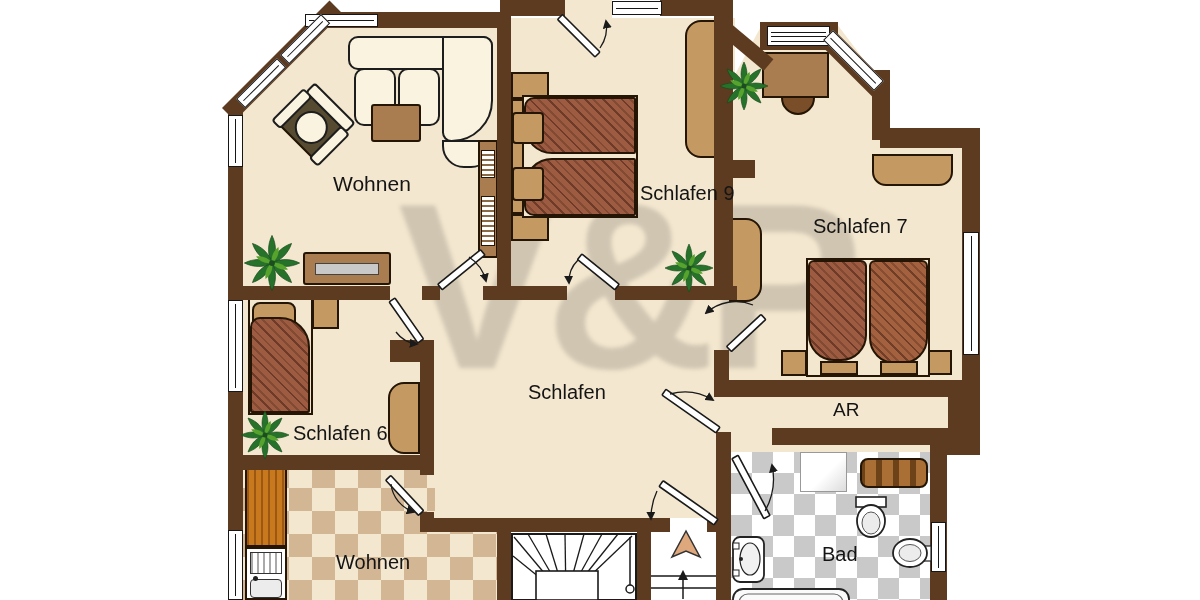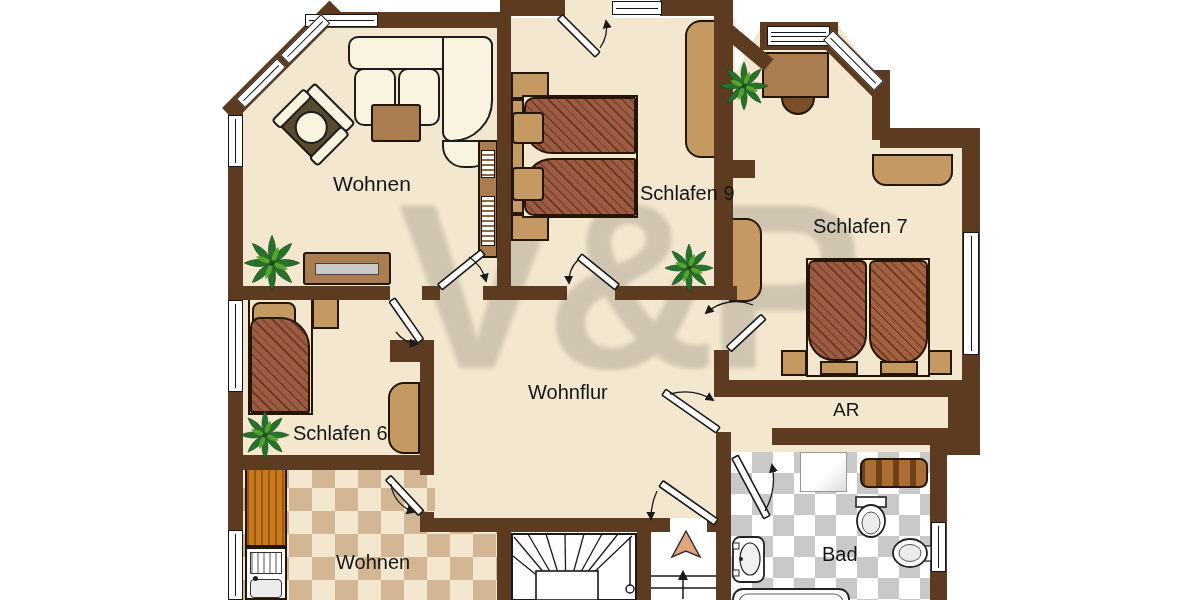--- a/index.html
+++ b/index.html
@@ -299,7 +299,7 @@
   <div class="lbl" style="left:640px;top:182px">Schlafen 9</div>
   <div class="lbl" style="left:813px;top:215px">Schlafen 7</div>
   <div class="lbl" style="left:293px;top:422px">Schlafen 6</div>
-  <div class="lbl" style="left:528px;top:381px">Wohnflur</div>
+  <div class="lbl" style="left:528px;top:381px">Schlafen</div>
   <div class="lbl" style="left:833px;top:400px;font-size:19px">AR</div>
   <div class="lbl" style="left:336px;top:551px">Wohnen</div>
   <div class="lbl" style="left:822px;top:543px">Bad</div>

